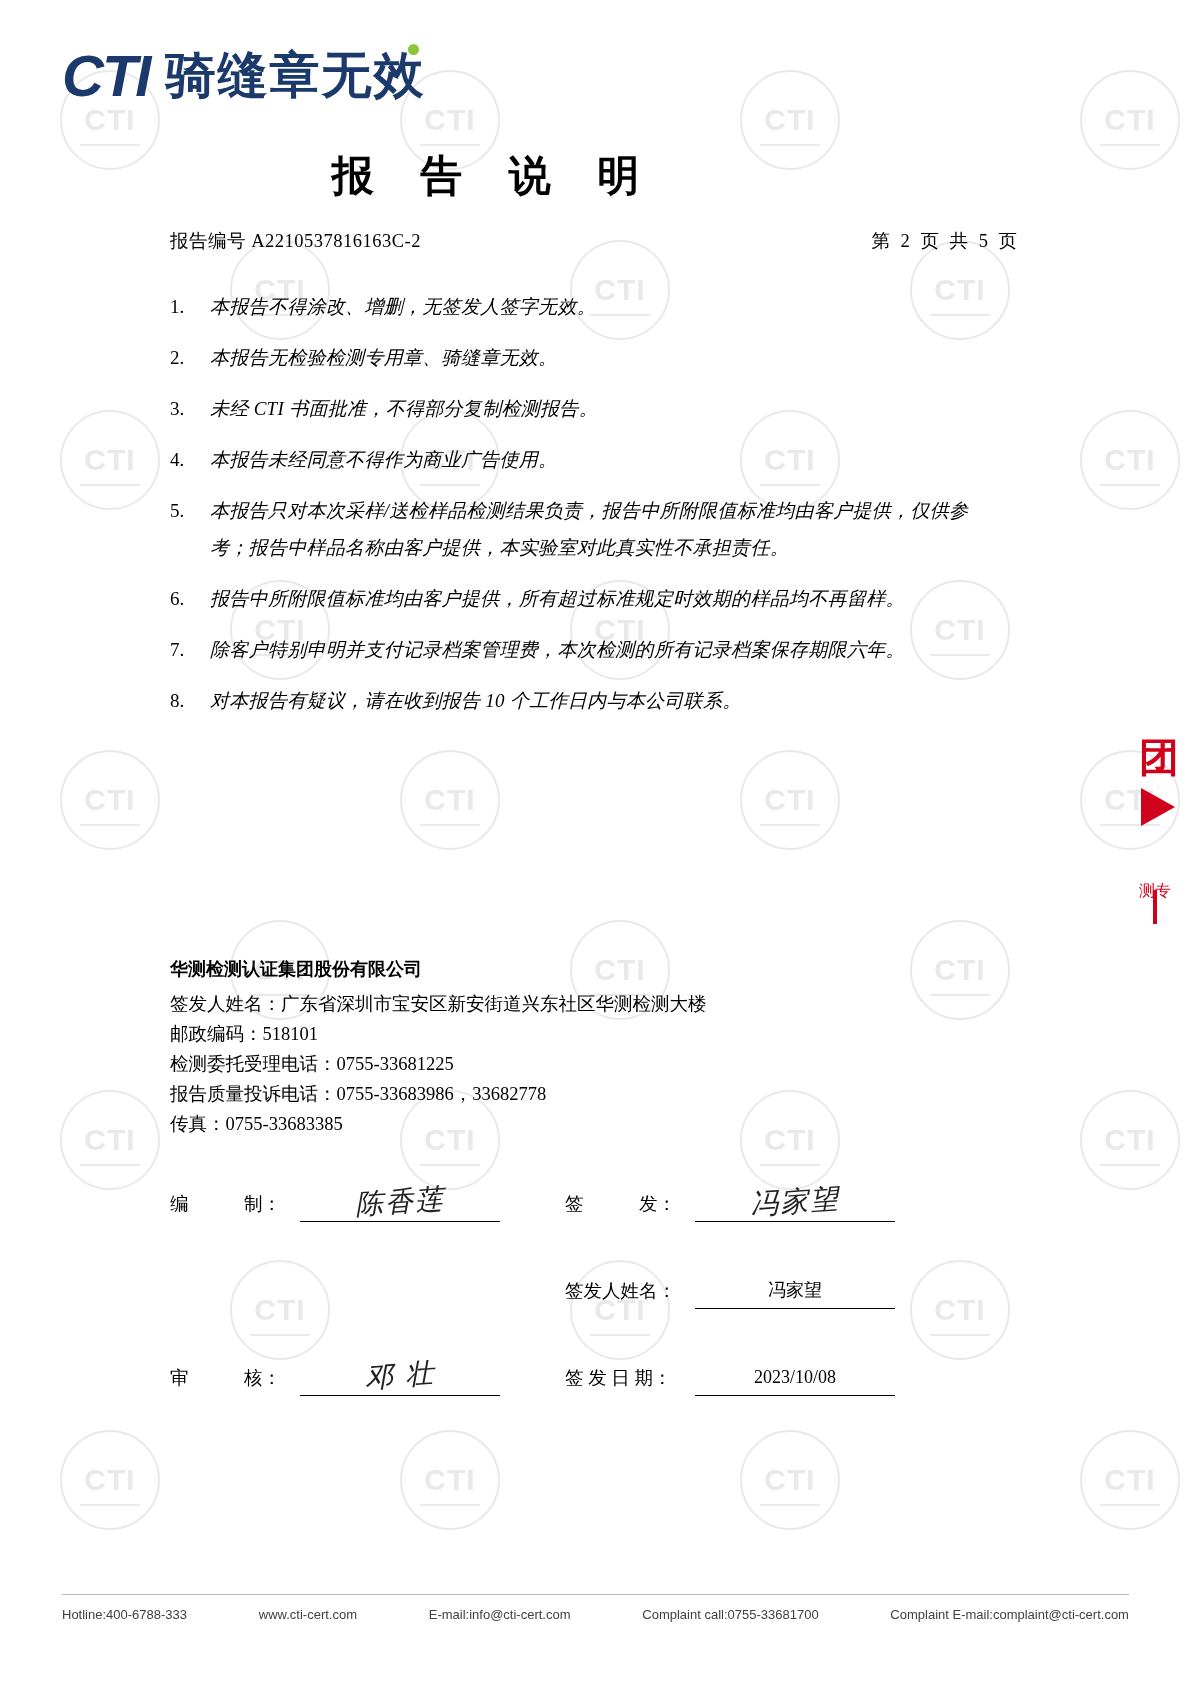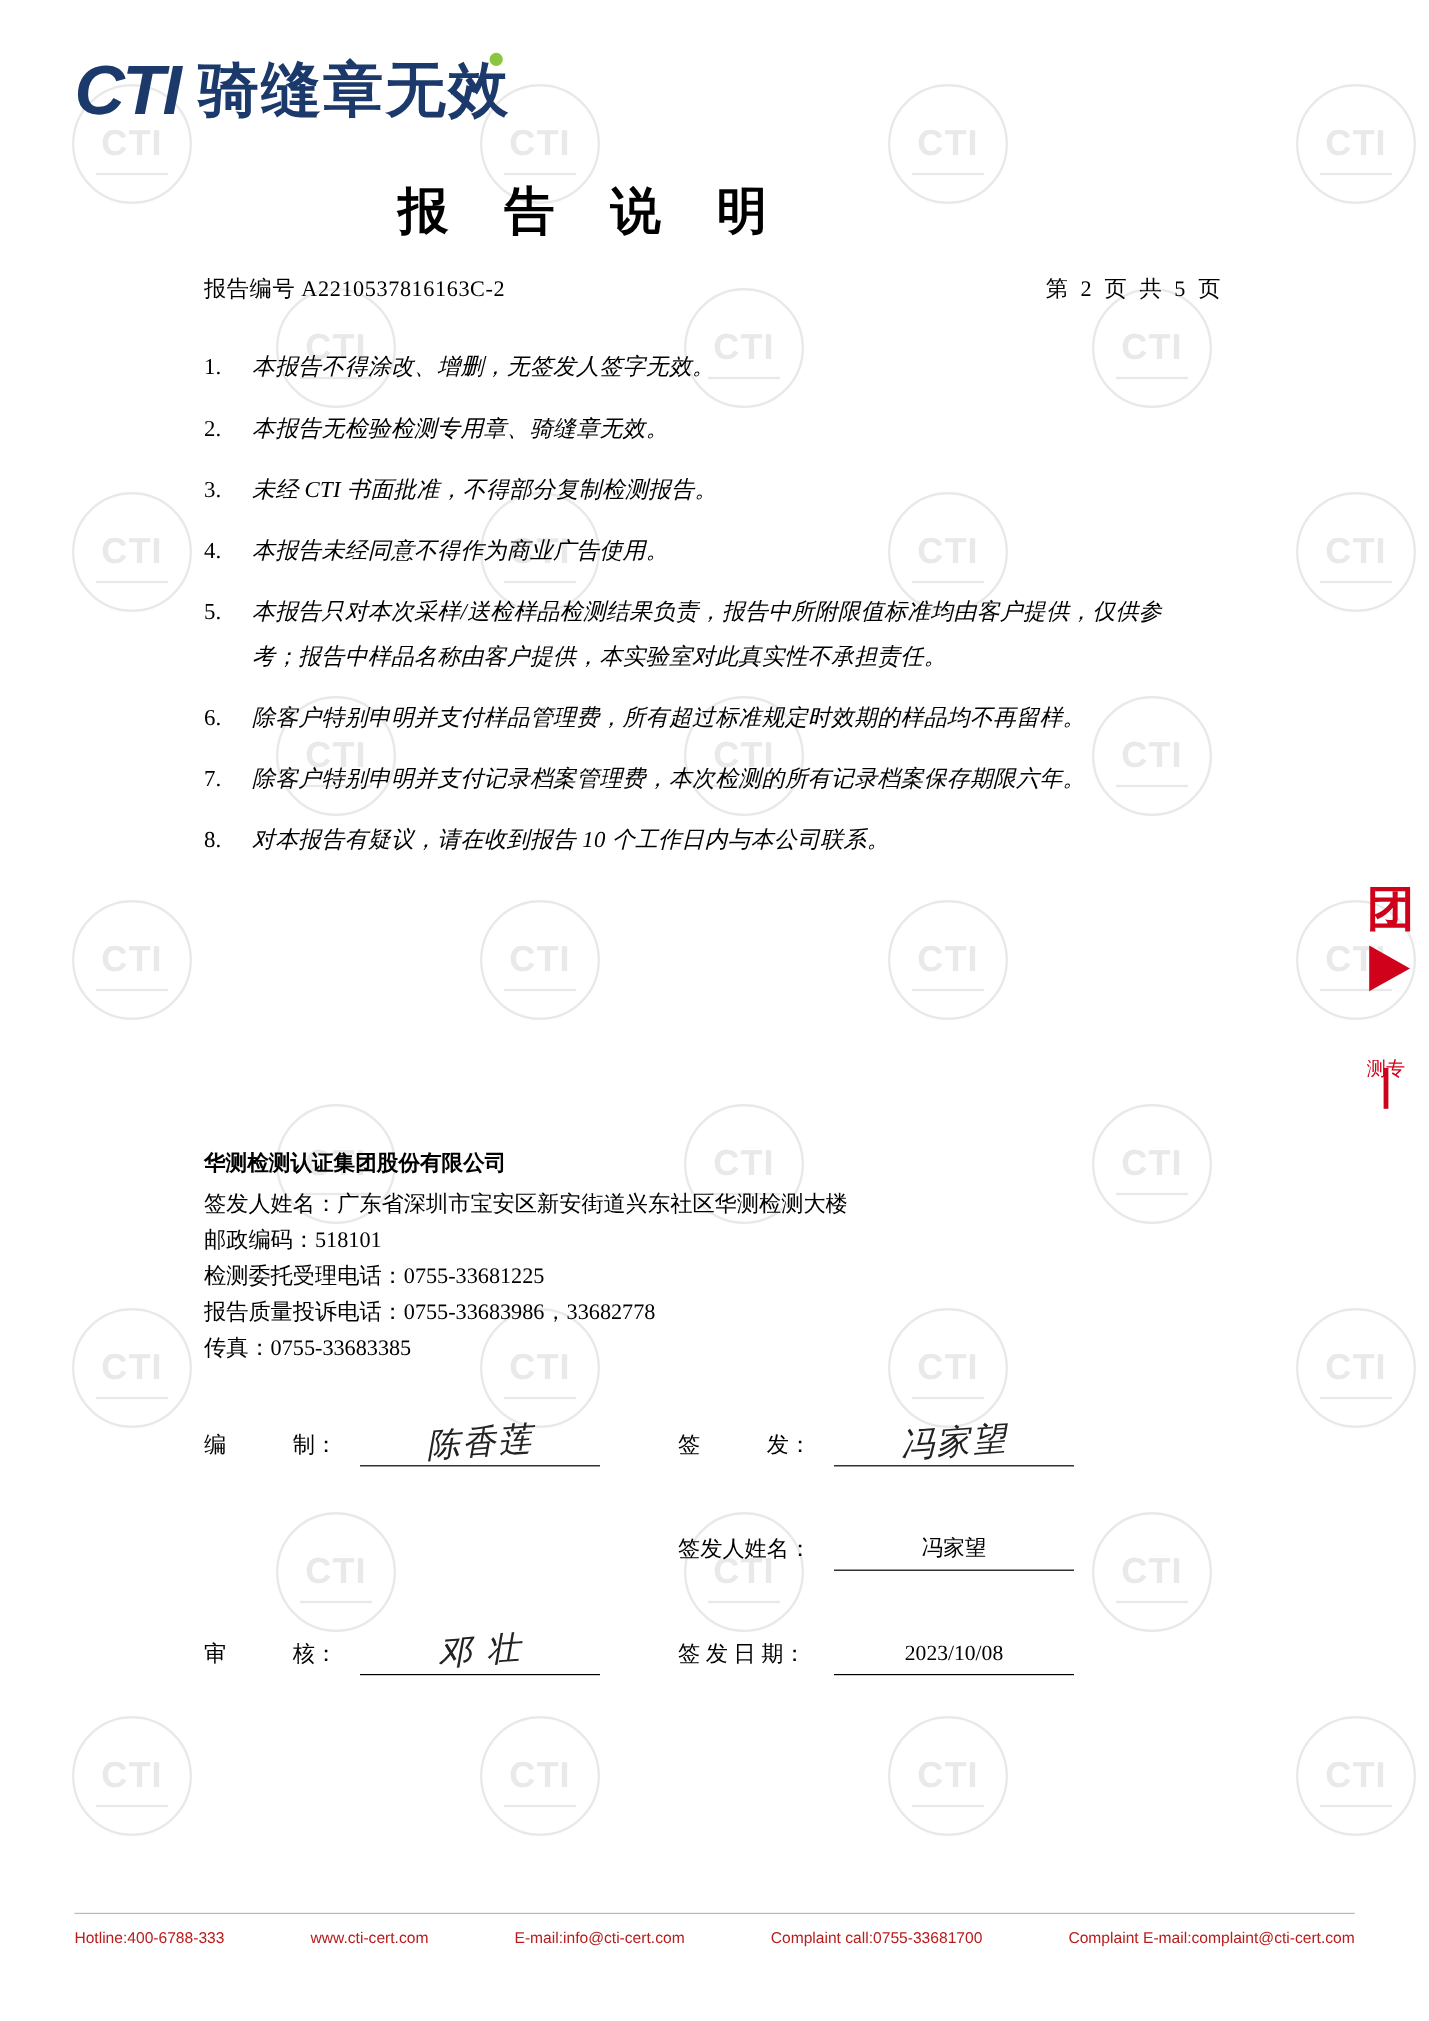--- a/index.html
+++ b/index.html
@@ -335,7 +335,7 @@
       </div>
       <div class="note">
         <span class="num">6.</span>
-        <span class="txt">除客户特别申明并支付样品管理费，所有超过标准规定时效期的样品均不再留样。</span>
+        <span class="txt">报告中所附限值标准均由客户提供，所有超过标准规定时效期的样品均不再留样。</span>
       </div>
       <div class="note">
         <span class="num">7.</span>

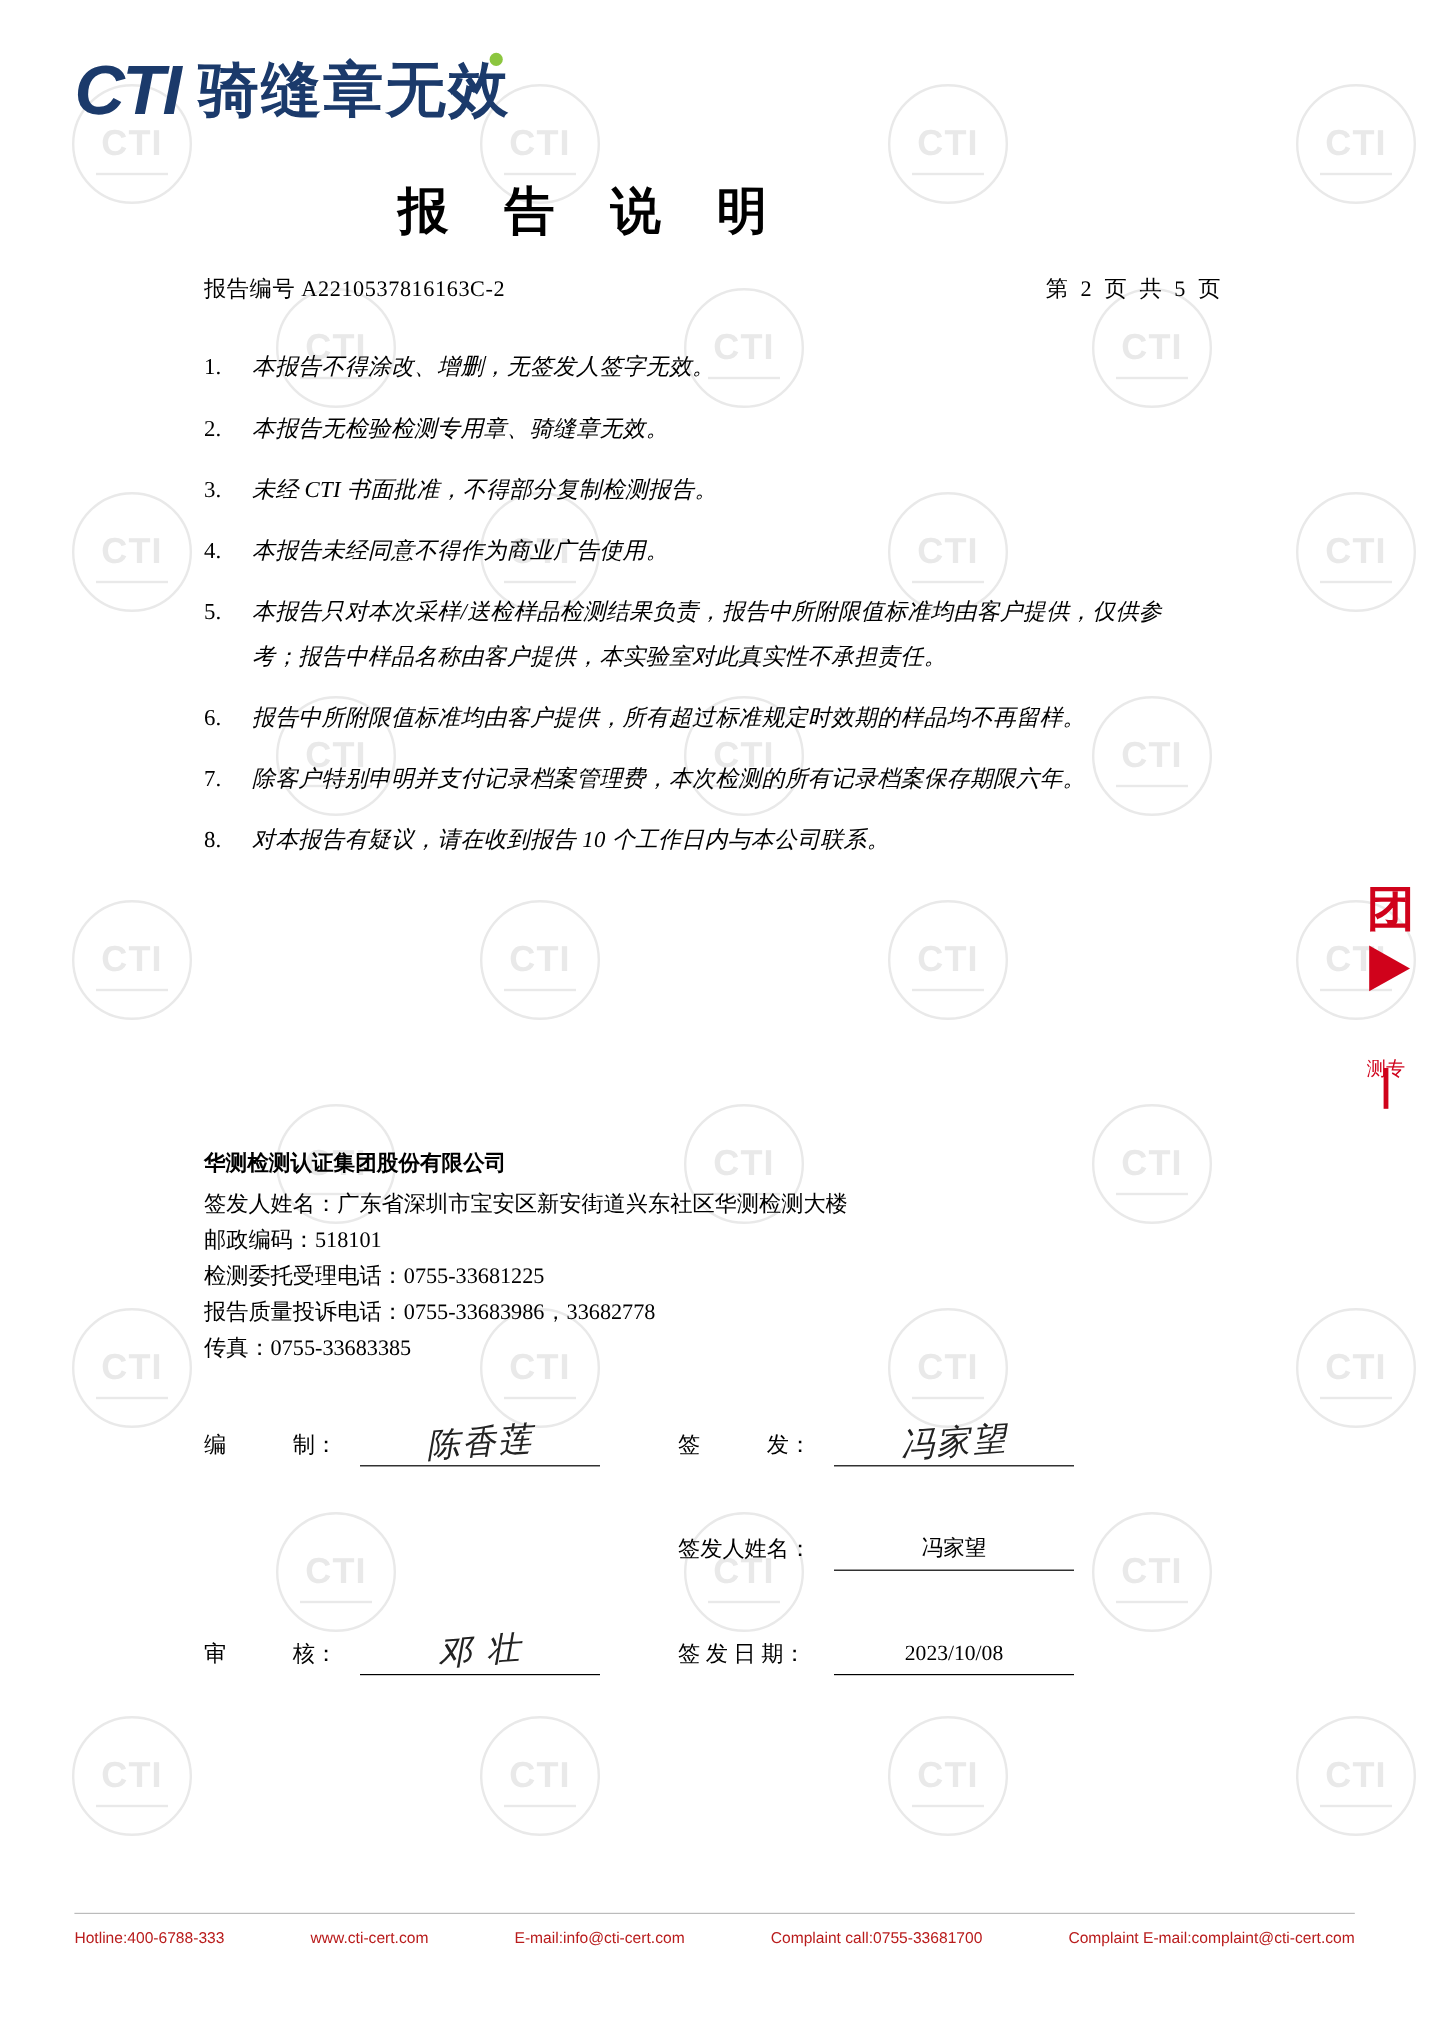--- a/index.html
+++ b/index.html
@@ -252,7 +252,7 @@
     justify-content: space-between;
     font-family: "Liberation Sans", sans-serif;
     font-size: 13px;
-    color: #b91c1c;
+    color: #404040;
     z-index: 2;
   }
 </style>

